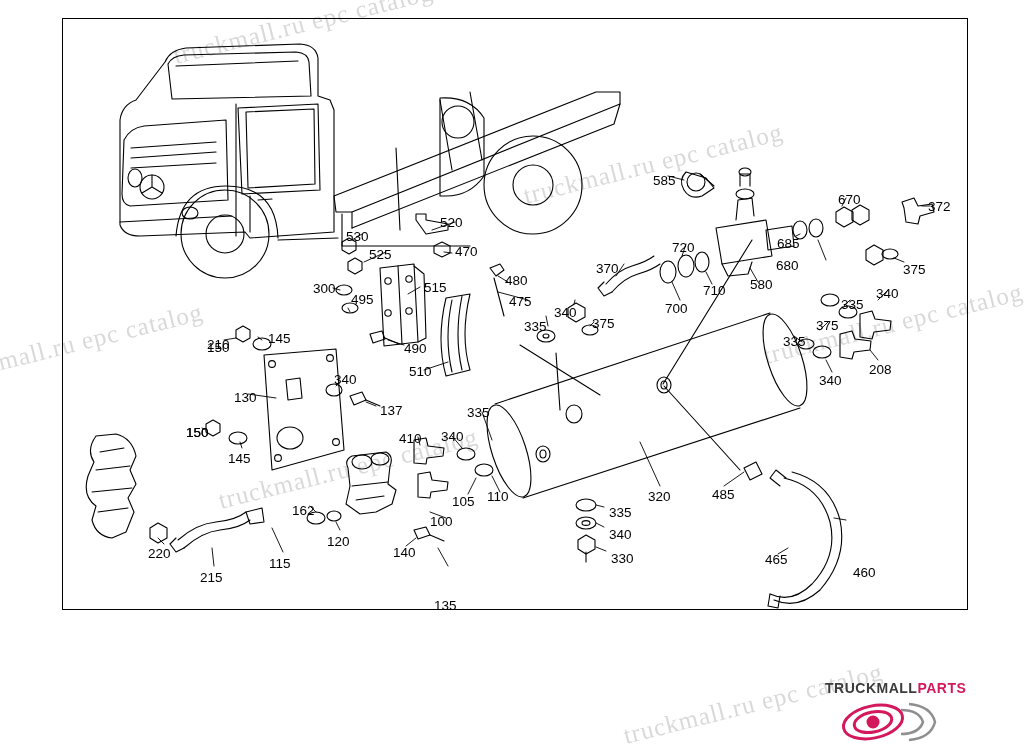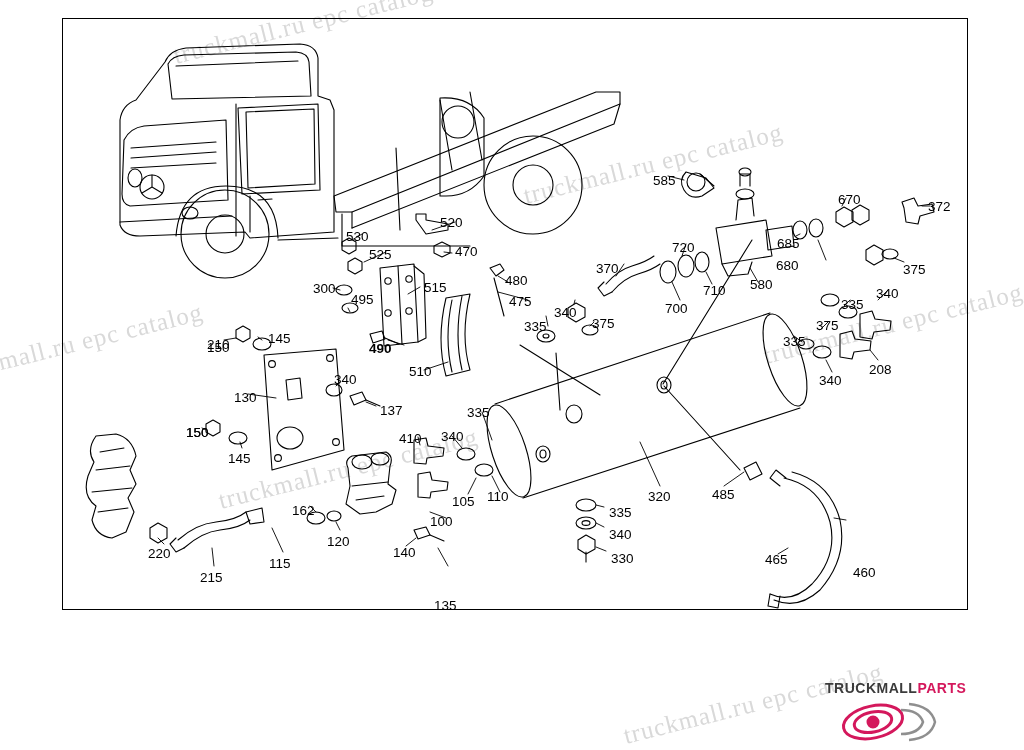--- a/index.html
+++ b/index.html
@@ -321,7 +321,7 @@
       <div class="lbl" style="left: 592px; top: 316px;">375</div>
       <div class="lbl" style="left: 816px; top: 318px;">375</div>
       <div class="lbl" style="left: 783px; top: 334px;">335</div>
-      <div class="lbl" style="left: 369px; top: 341px; font-weight: bold;">490</div>
+      <div class="lbl" style="left: 404px; top: 341px;">490</div>
       <div class="lbl" style="left: 268px; top: 331px;">145</div>
       <div class="lbl" style="left: 207px; top: 337px;">210</div>
       <div class="lbl" style="left: 409px; top: 364px;">510</div>

